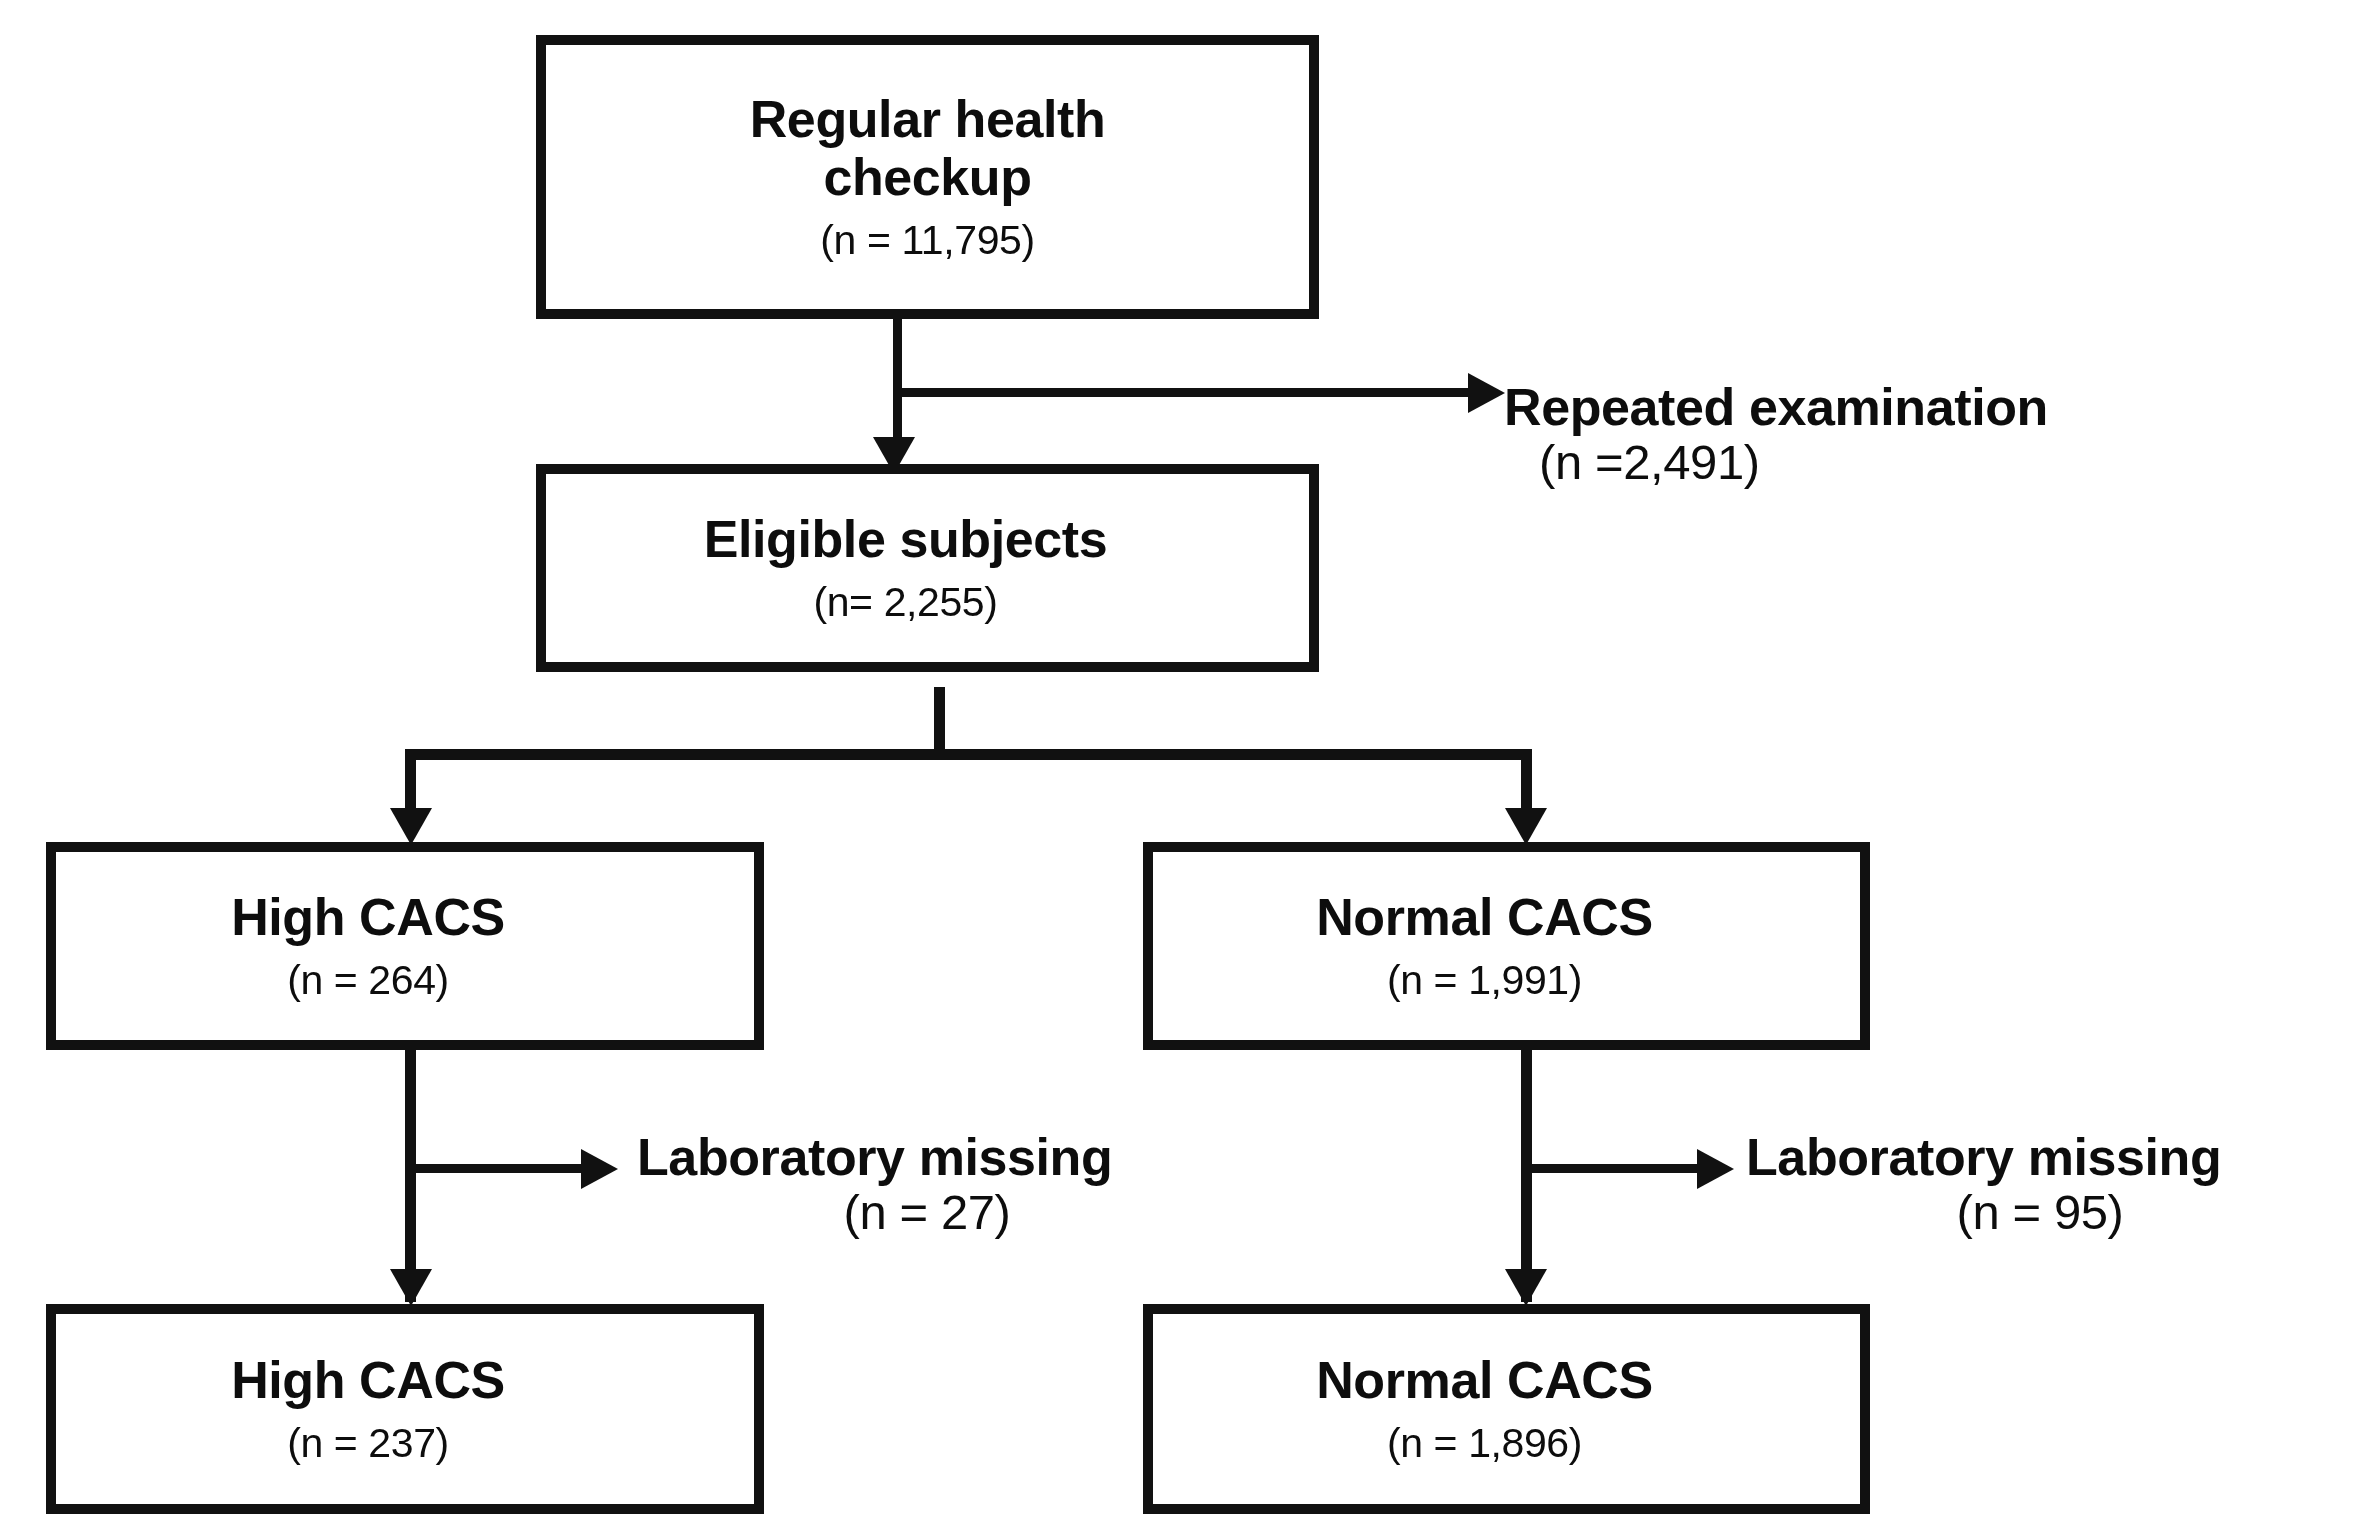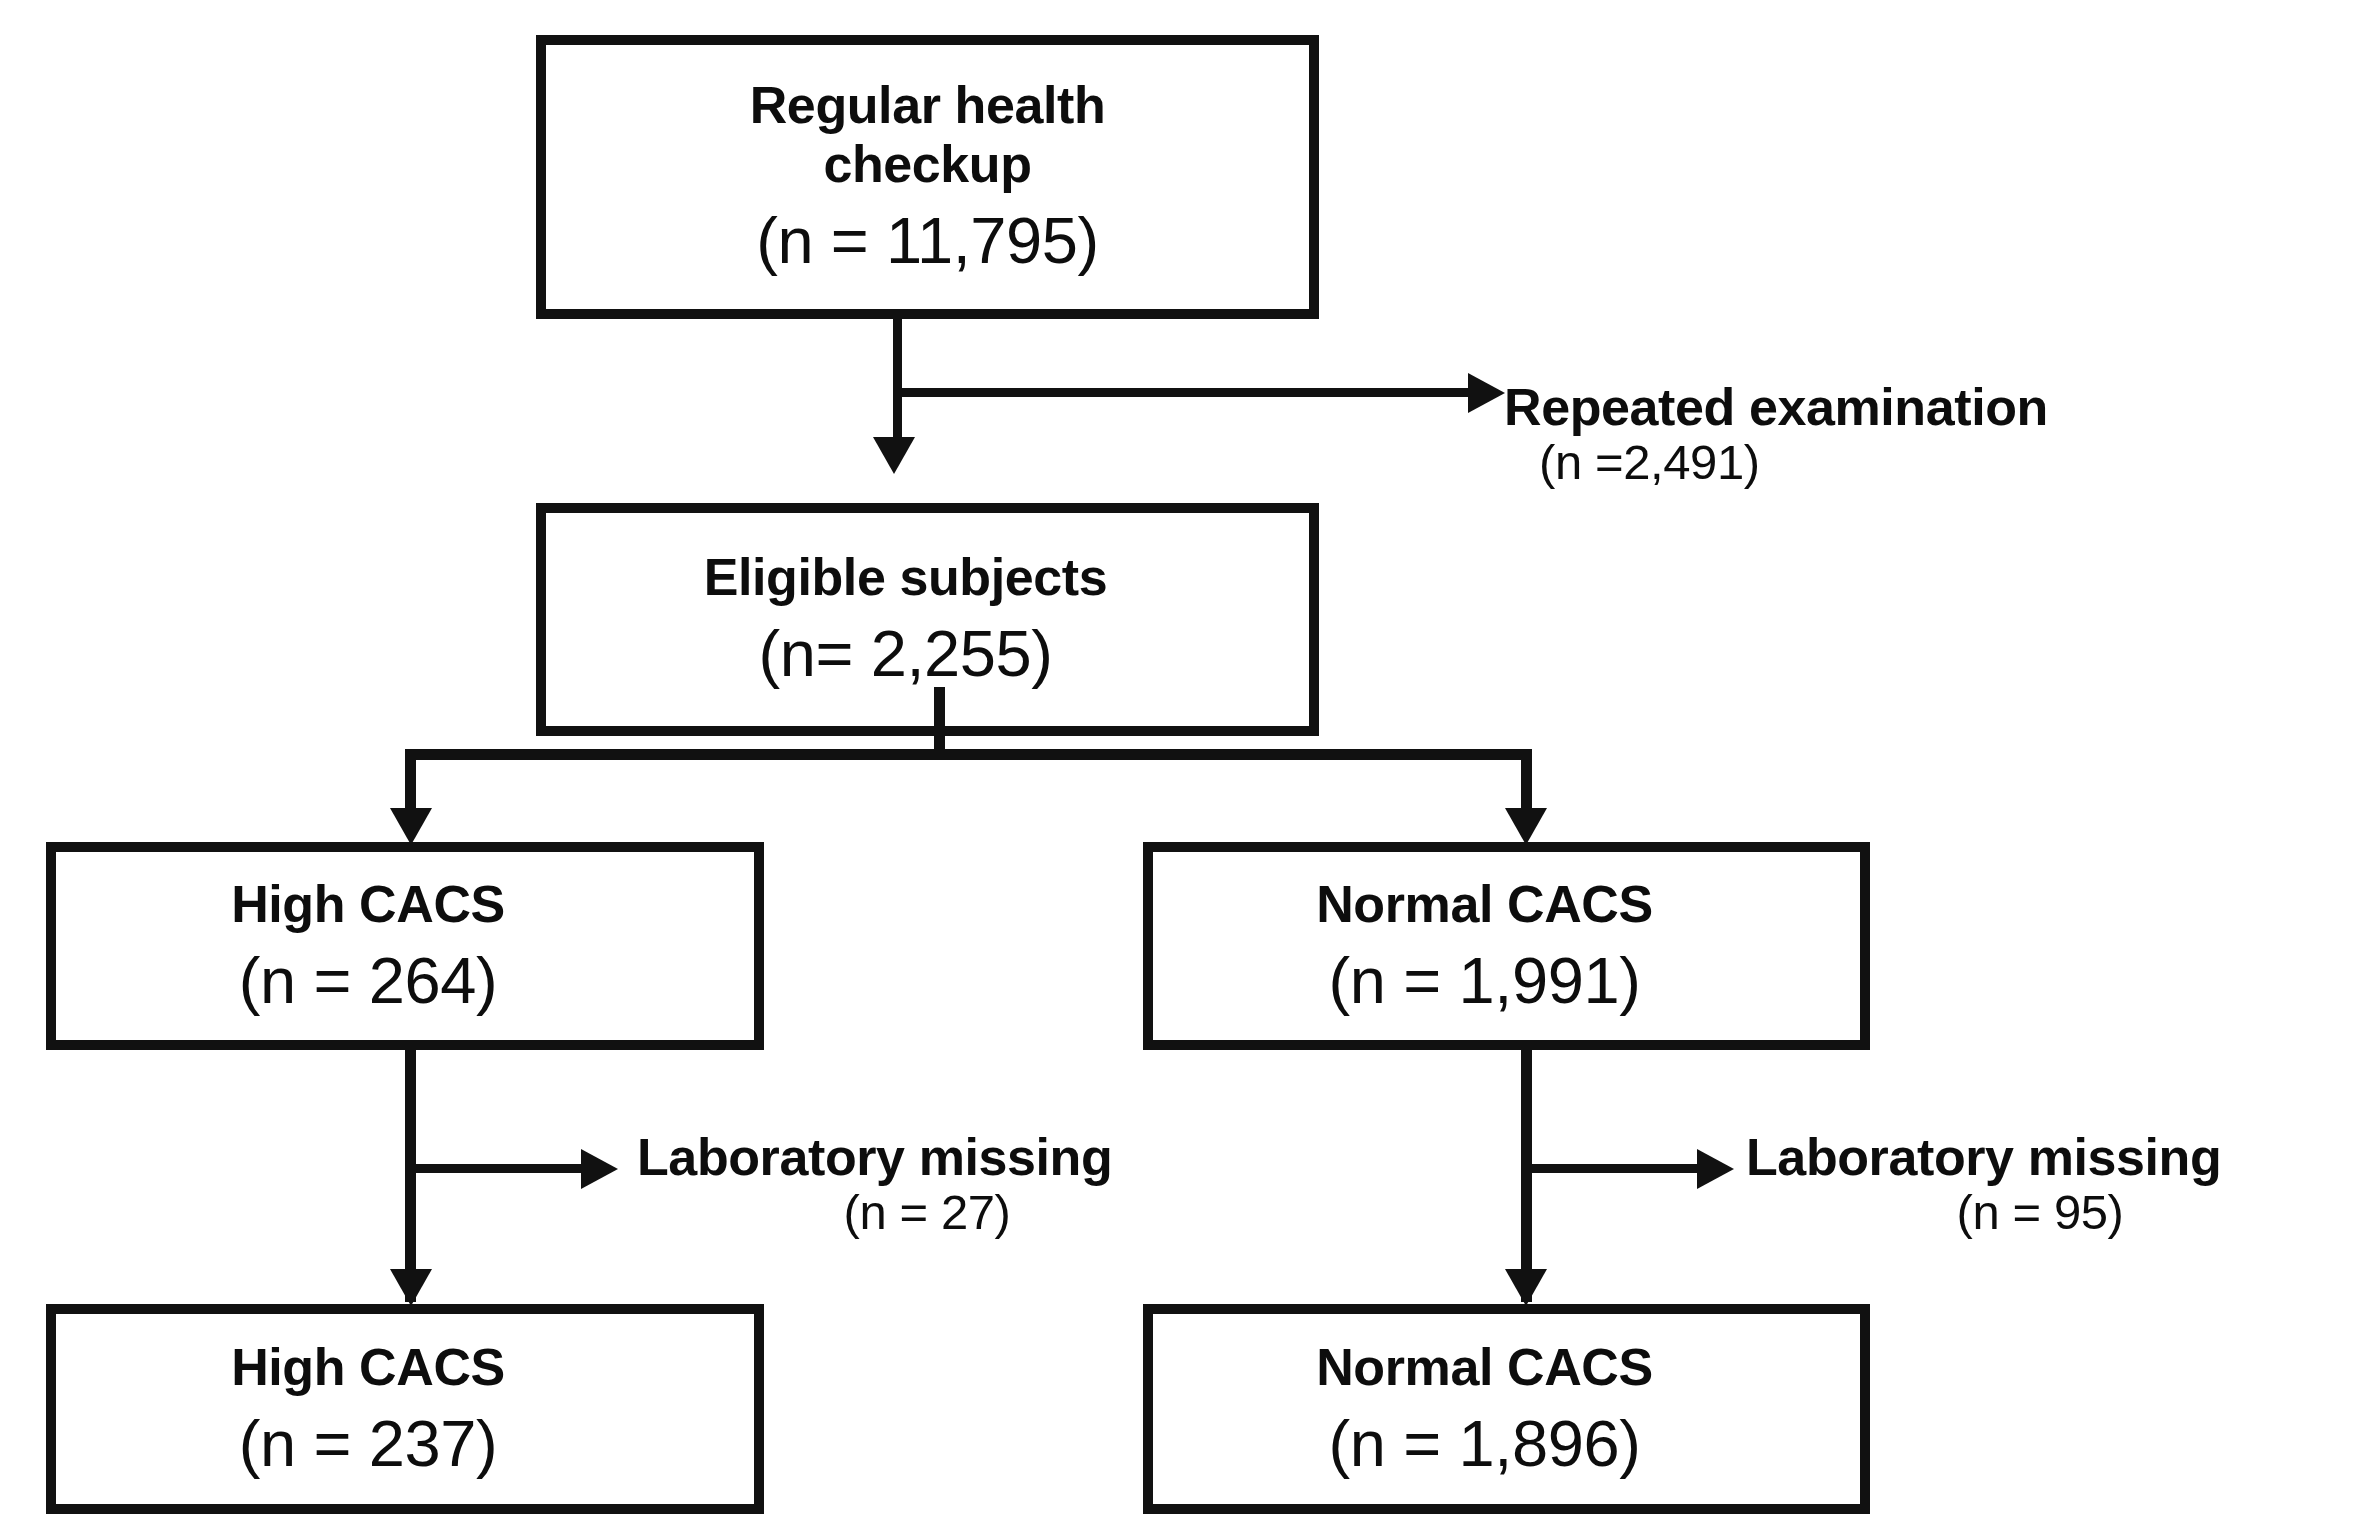--- a/index.html
+++ b/index.html
@@ -38,7 +38,7 @@
   }
   .box-count {
     font-weight: normal;
-    font-size: 65px;
+    font-size: 41px;
     line-height: 1.12;
     margin-top: 11.8px;
     letter-spacing: -0.4px;

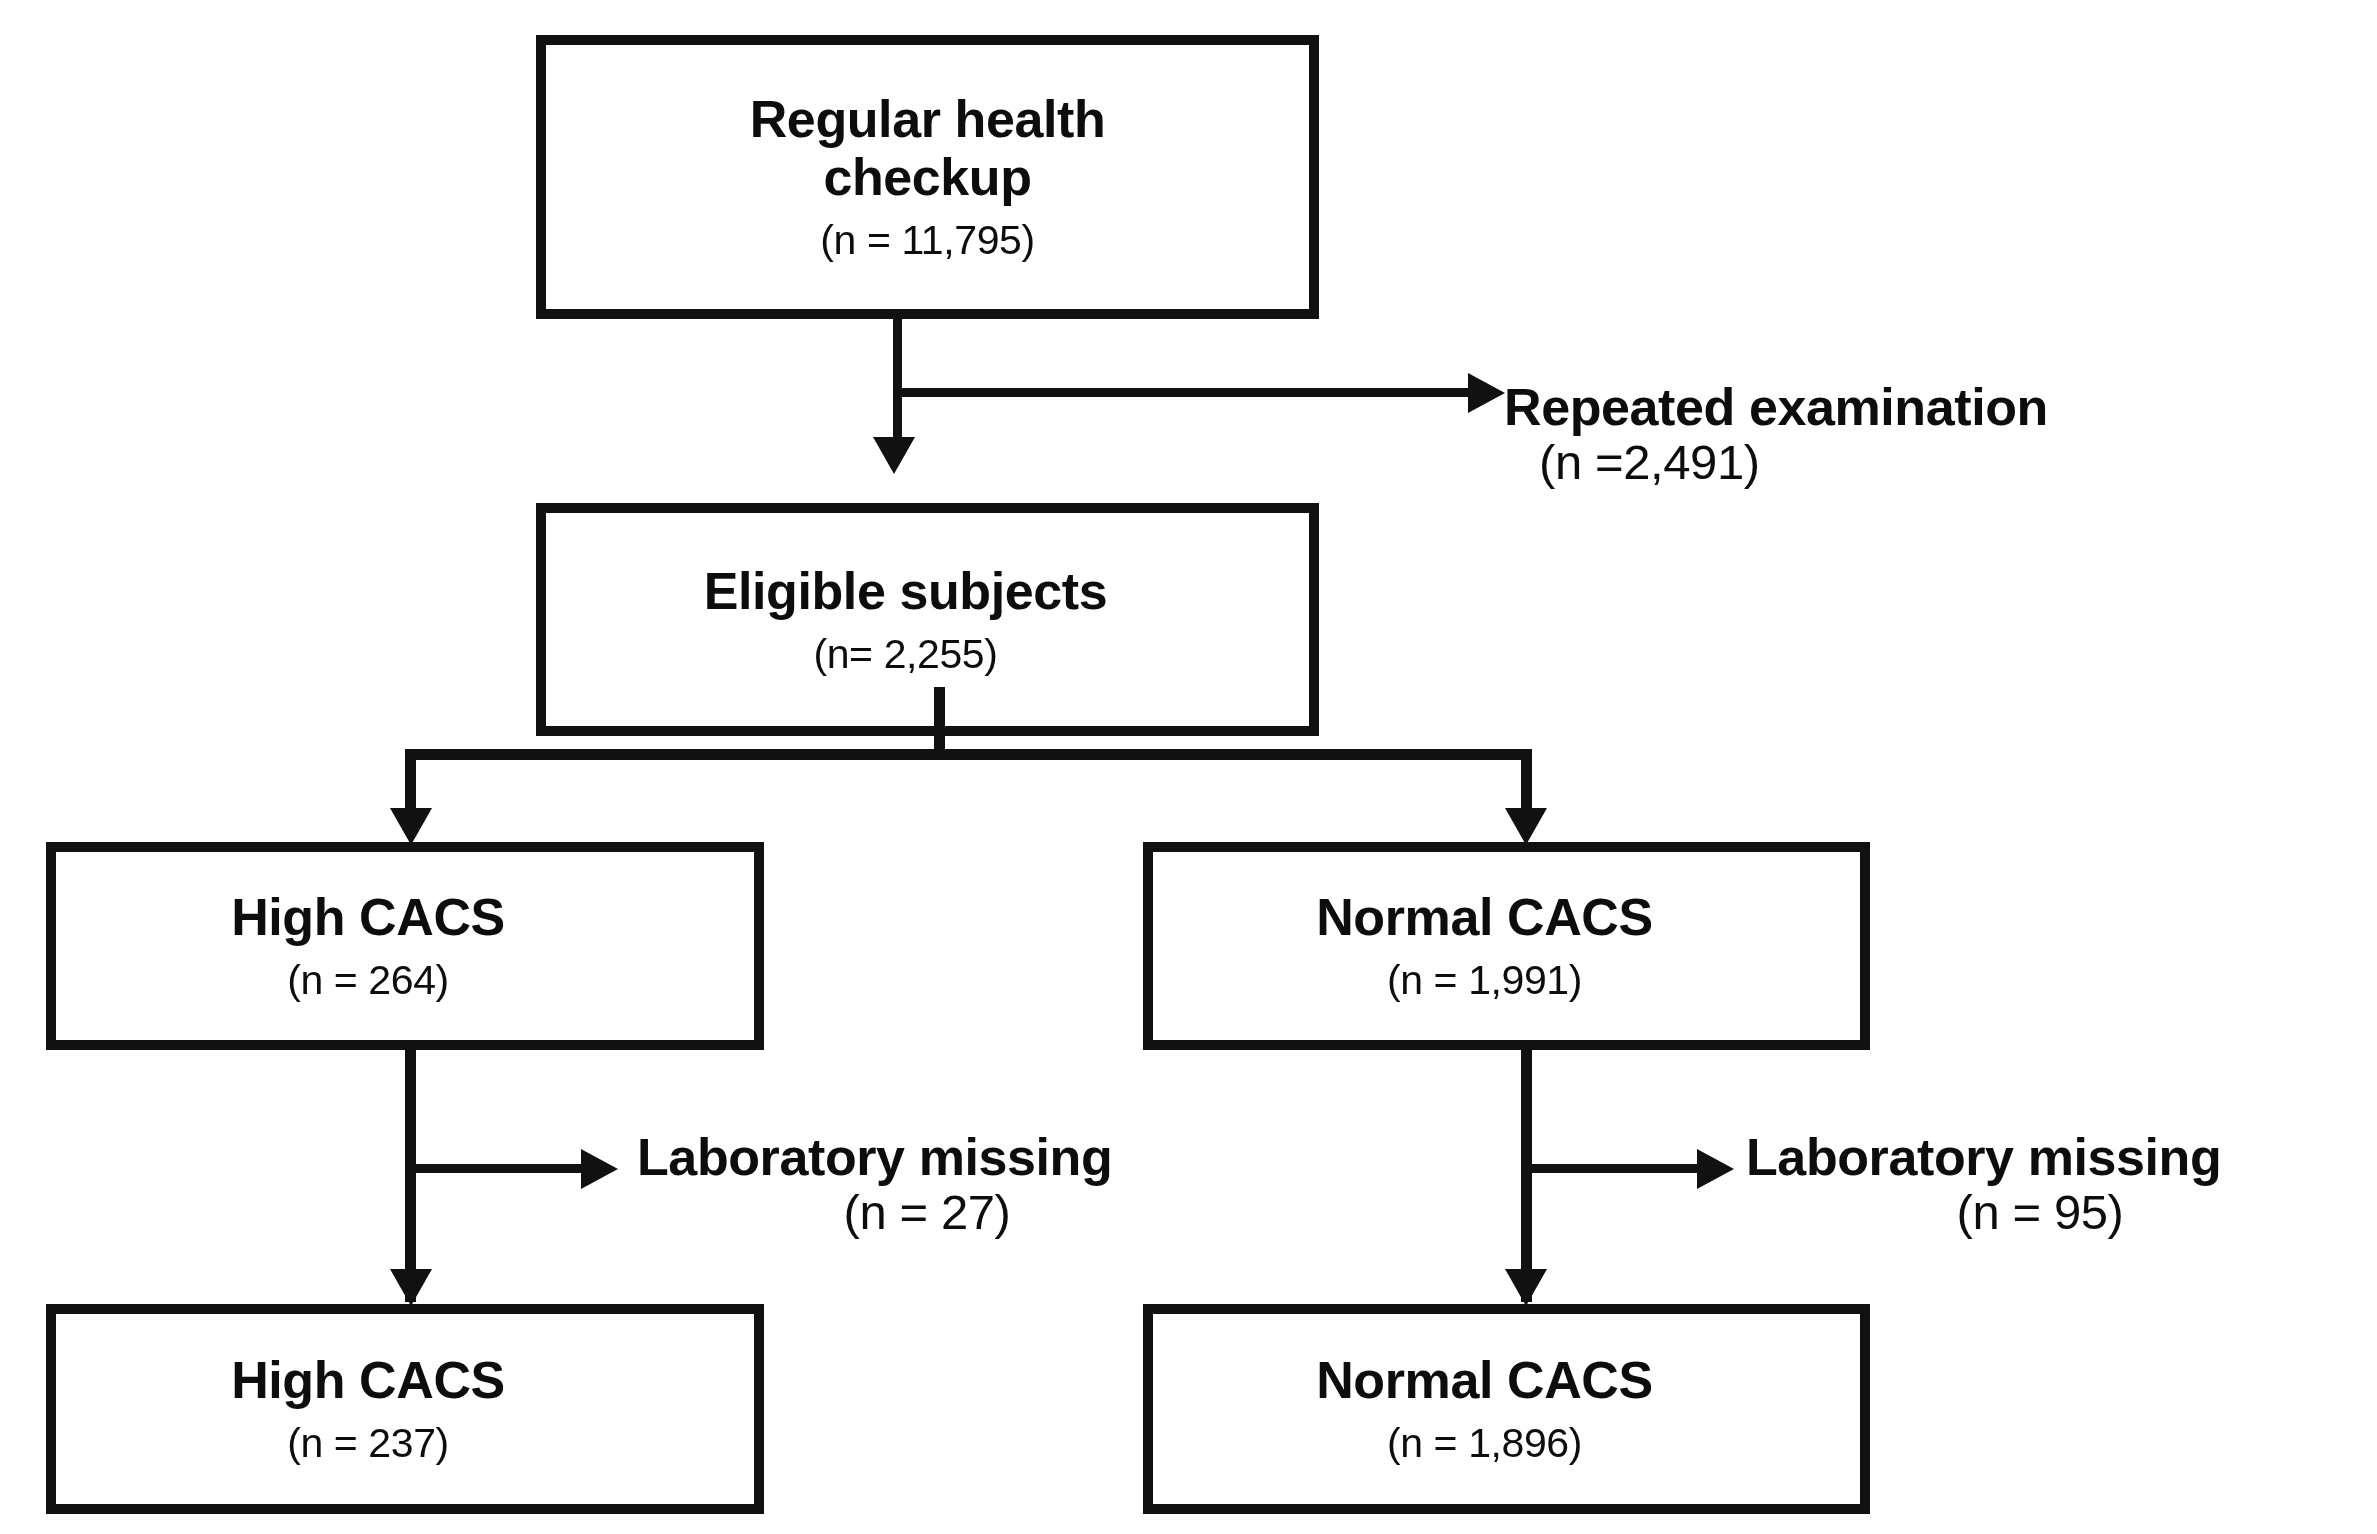--- a/index.html
+++ b/index.html
@@ -128,7 +128,7 @@
     <div class="ann-count">(n =2,491)</div>
   </div>
 
-  <div class="flow-box" style="left:536px; top:503px; width:783px; height:233px;">
+  <div class="flow-box" style="left:536px; top:464px; width:783px; height:208px;">
     <div class="box-title nudge-left-sm">Eligible subjects</div>
     <div class="box-count nudge-left-sm">(n= 2,255)</div>
   </div>

